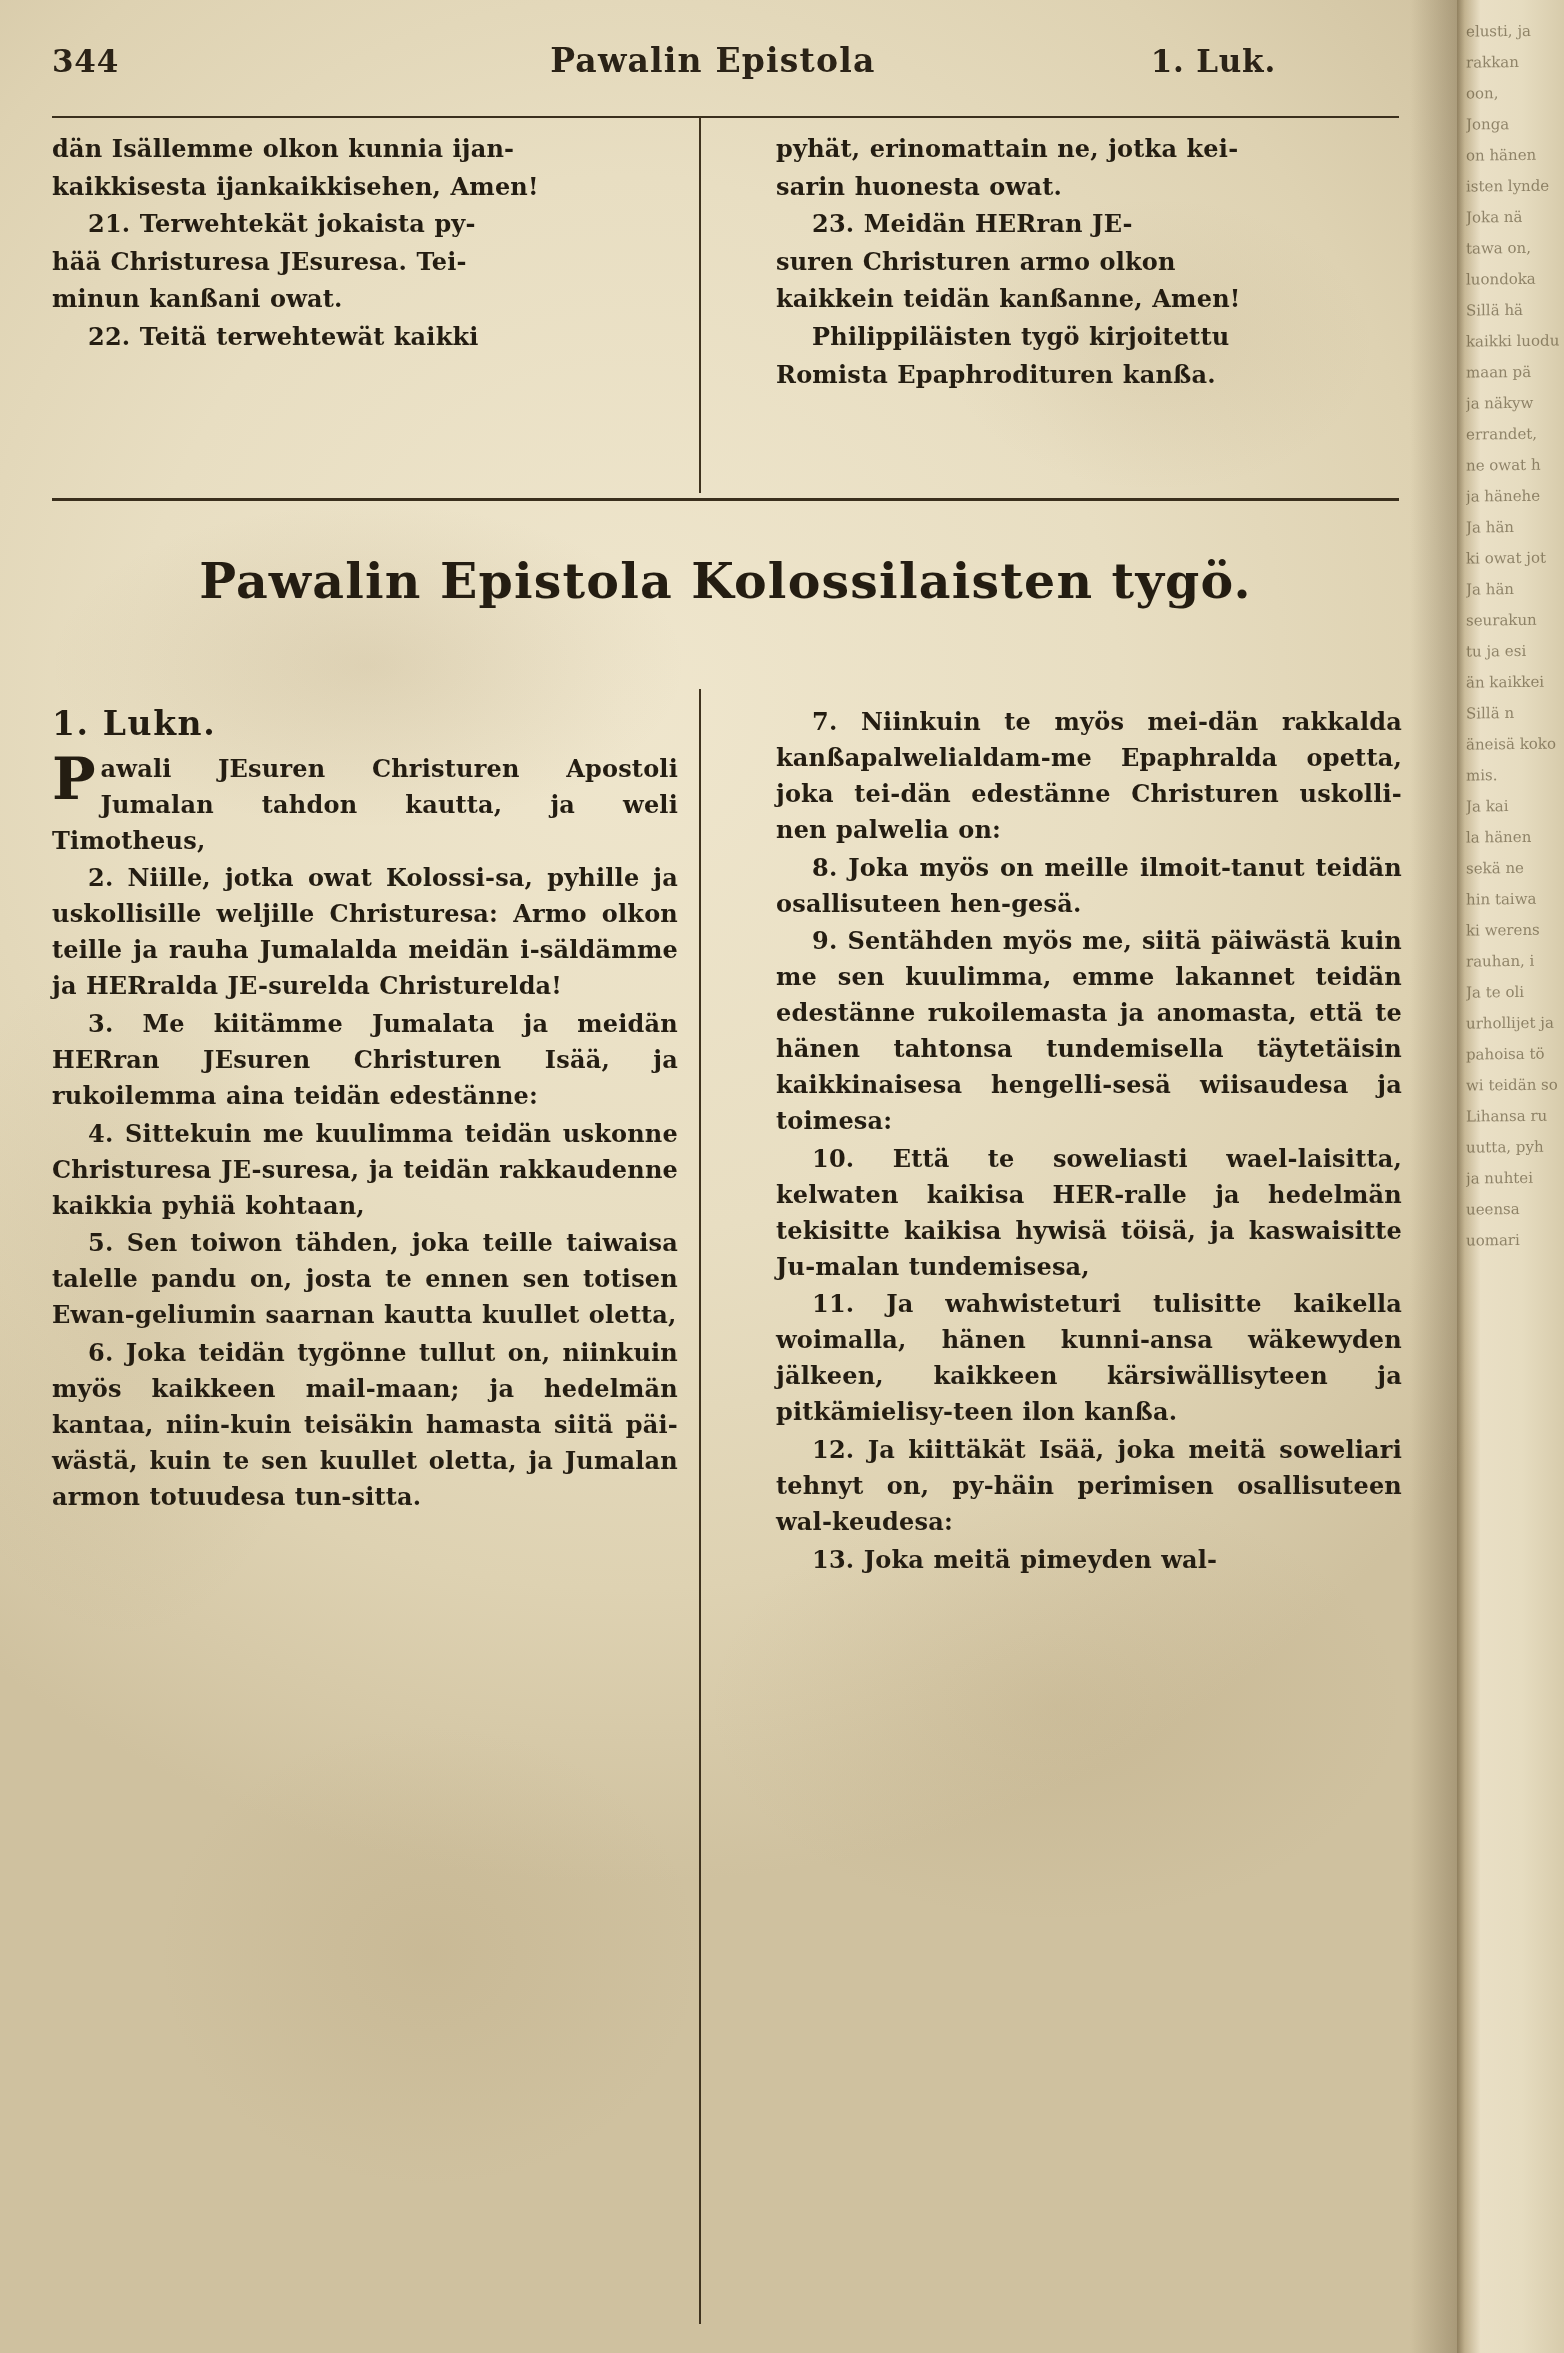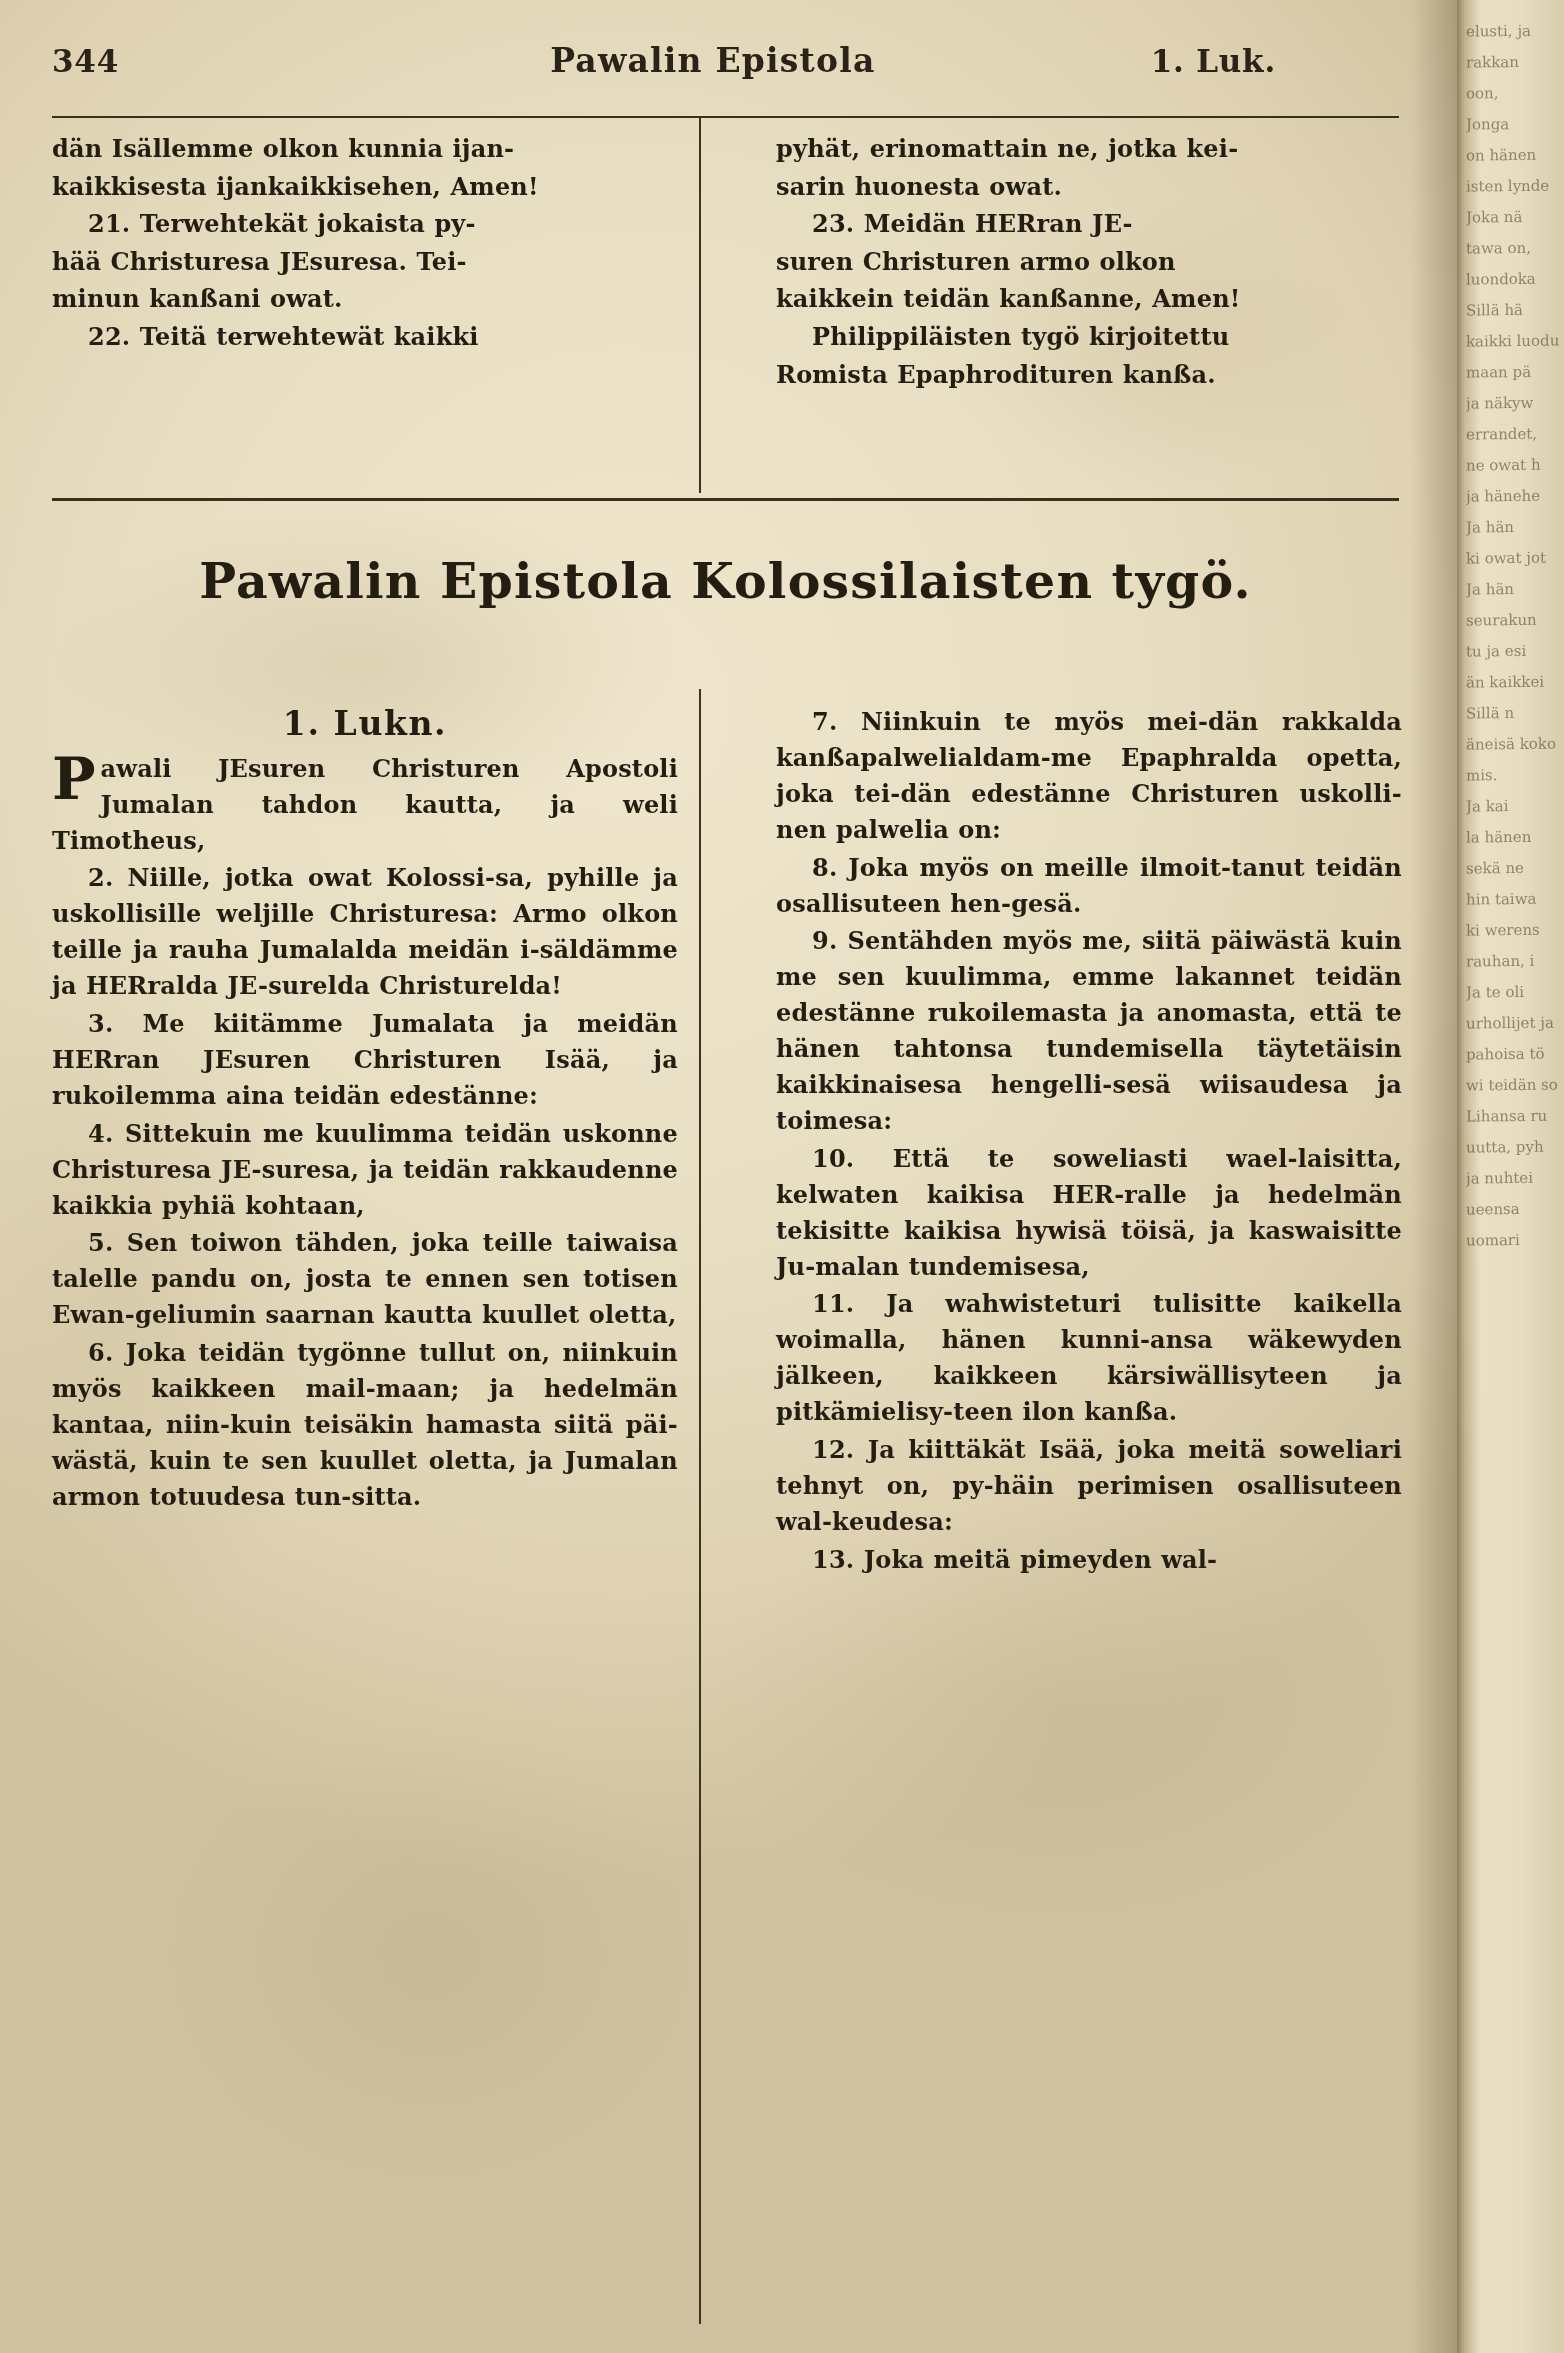--- a/index.html
+++ b/index.html
@@ -157,7 +157,7 @@
     color: #241d12;
   }
   .chapter-head {
-    text-align: center;
+    text-align: left;
     font-family: "DejaVu Serif", serif;
     font-size: 33px;
     font-weight: bold;

